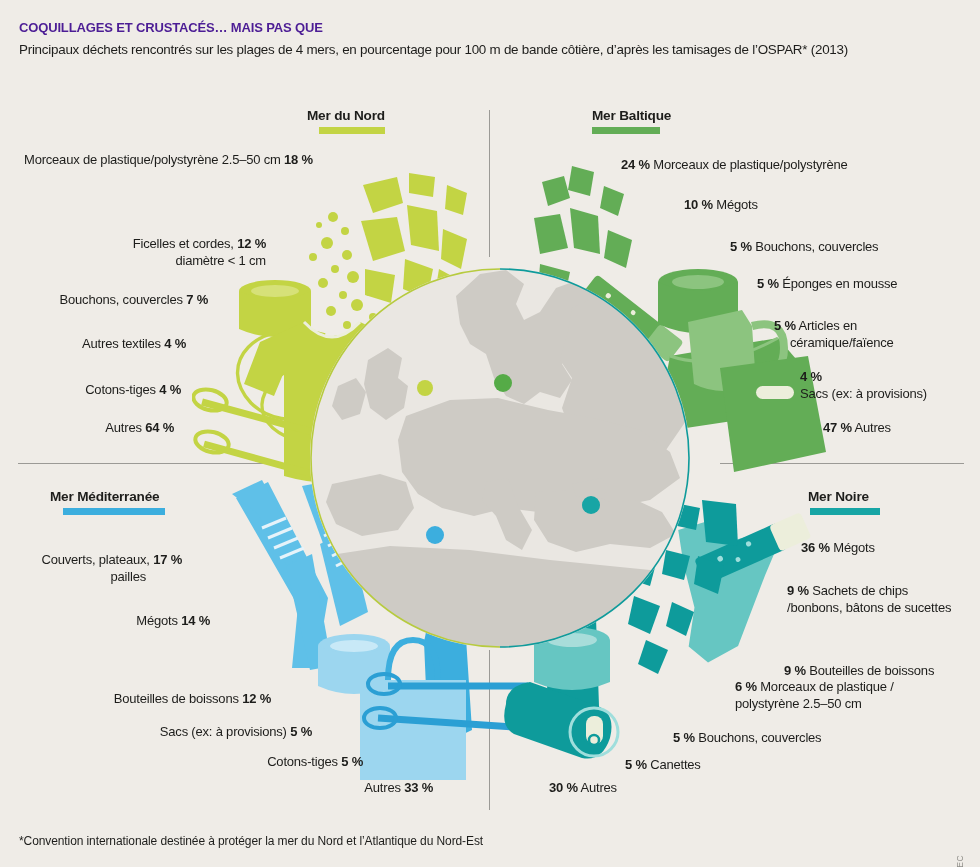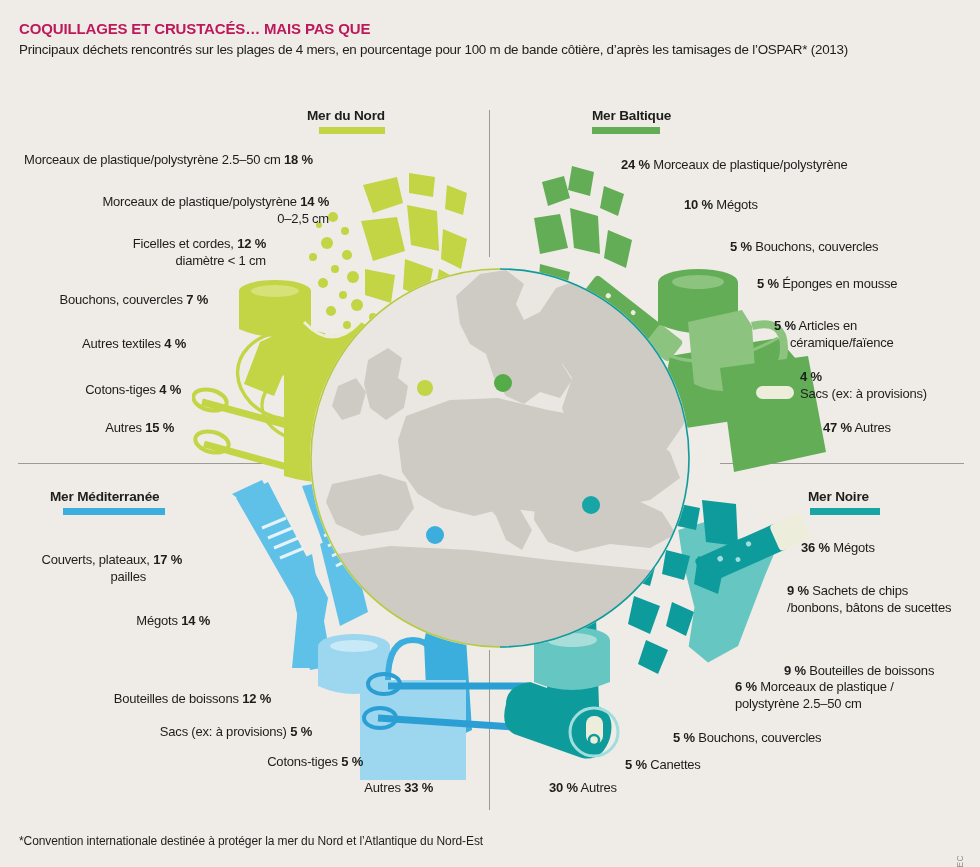--- a/index.html
+++ b/index.html
@@ -25,10 +25,10 @@
   .hdr-title {
     position: absolute;
     left: 19px; top: 20px;
-    font-size: 15px;
+    font-size: 13px;
     font-weight: bold;
     letter-spacing: -0.15px;
-    color: #be185d;
+    color: #4c1d95;
     white-space: nowrap;
   }
   .hdr-sub {

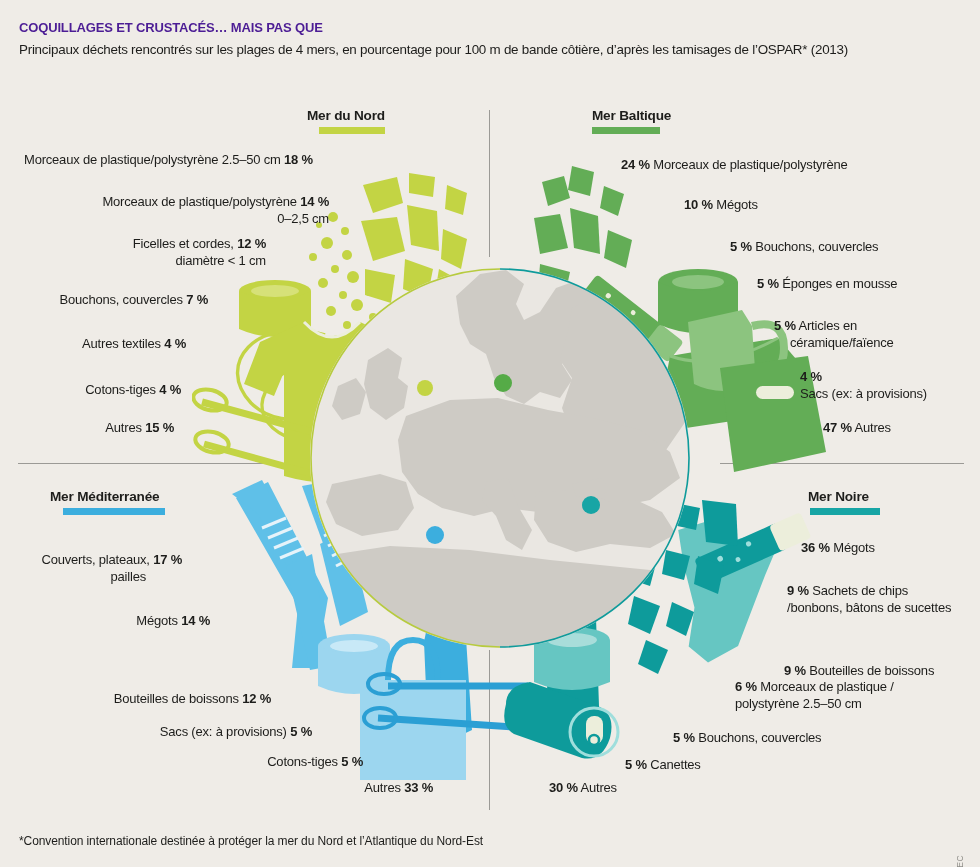--- a/index.html
+++ b/index.html
@@ -436,11 +436,6 @@
     <span class="r"><span>Morceaux de plastique/polystyrène  2.5–50 cm</span>
     <b>18 %</b></span>
   </div>
-  <div class="lbl" style="left:54px; top:193px; width:275px;">
-    <span class="r"><span>Morceaux de plastique/polystyrène</span>
-    <b>14 %</b></span>
-    <span class="r">0–2,5 cm</span>
-  </div>
   <div class="lbl" style="left:86px; top:235px; width:180px;">
     <span class="r"><span>Ficelles et cordes,</span>
     <b>12 %</b></span>

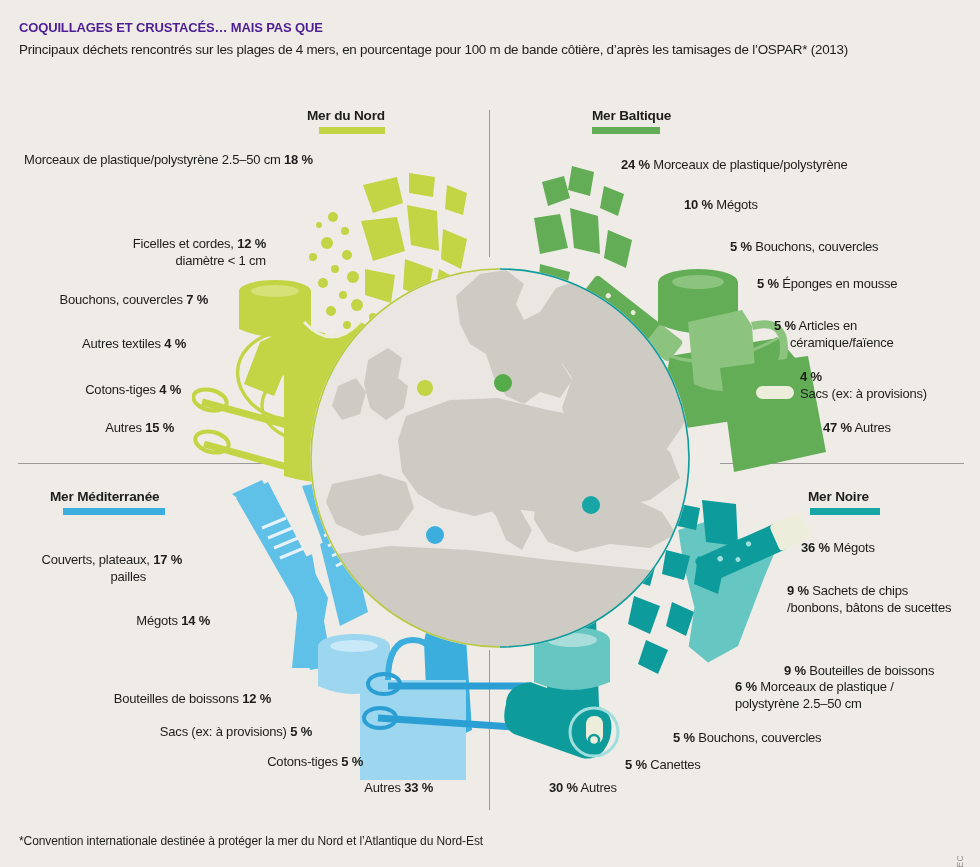--- a/index.html
+++ b/index.html
@@ -455,7 +455,7 @@
   </div>
   <div class="lbl" style="left:26px; top:419px; width:148px;">
     <span class="r"><span>Autres</span>
-    <b>15 %</b></span>
+    <b>64 %</b></span>
   </div>
 
   <div class="lbl" style="left:621px; top:156px;">

